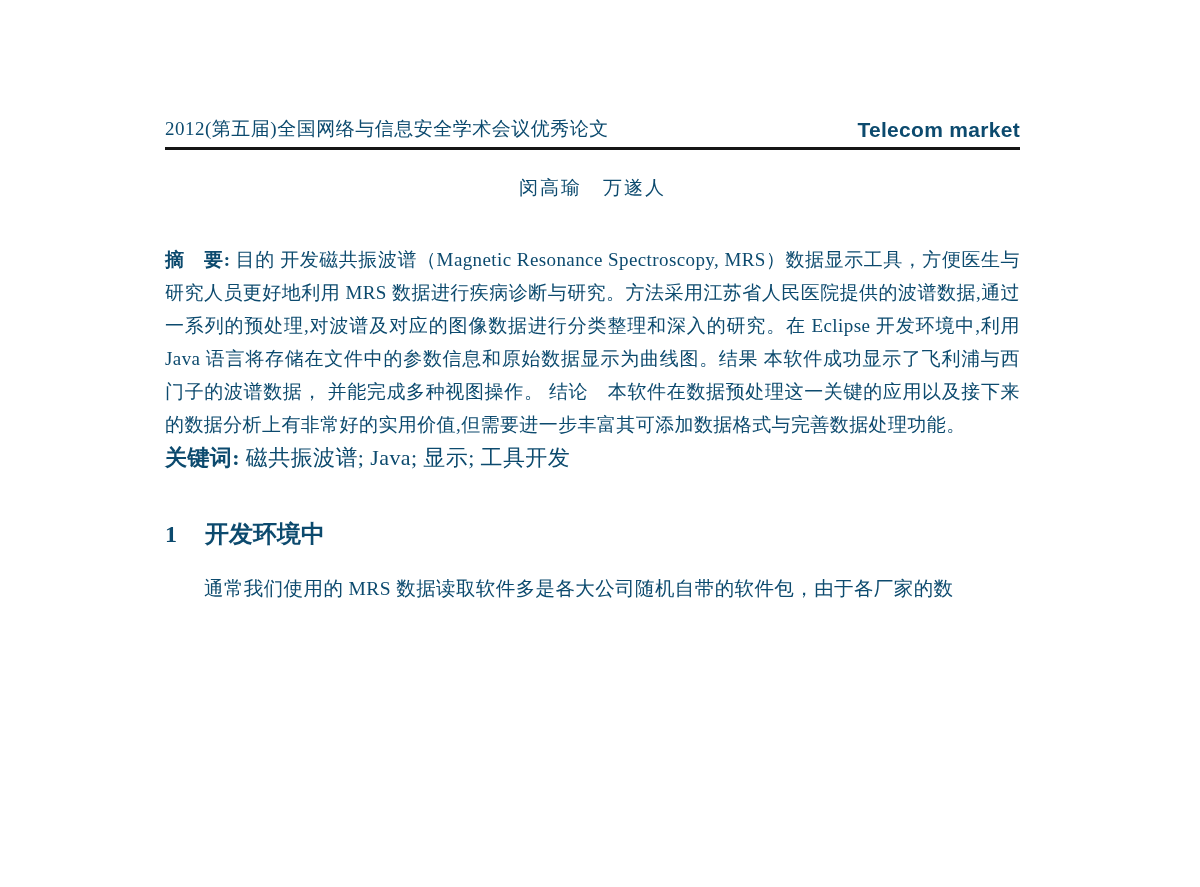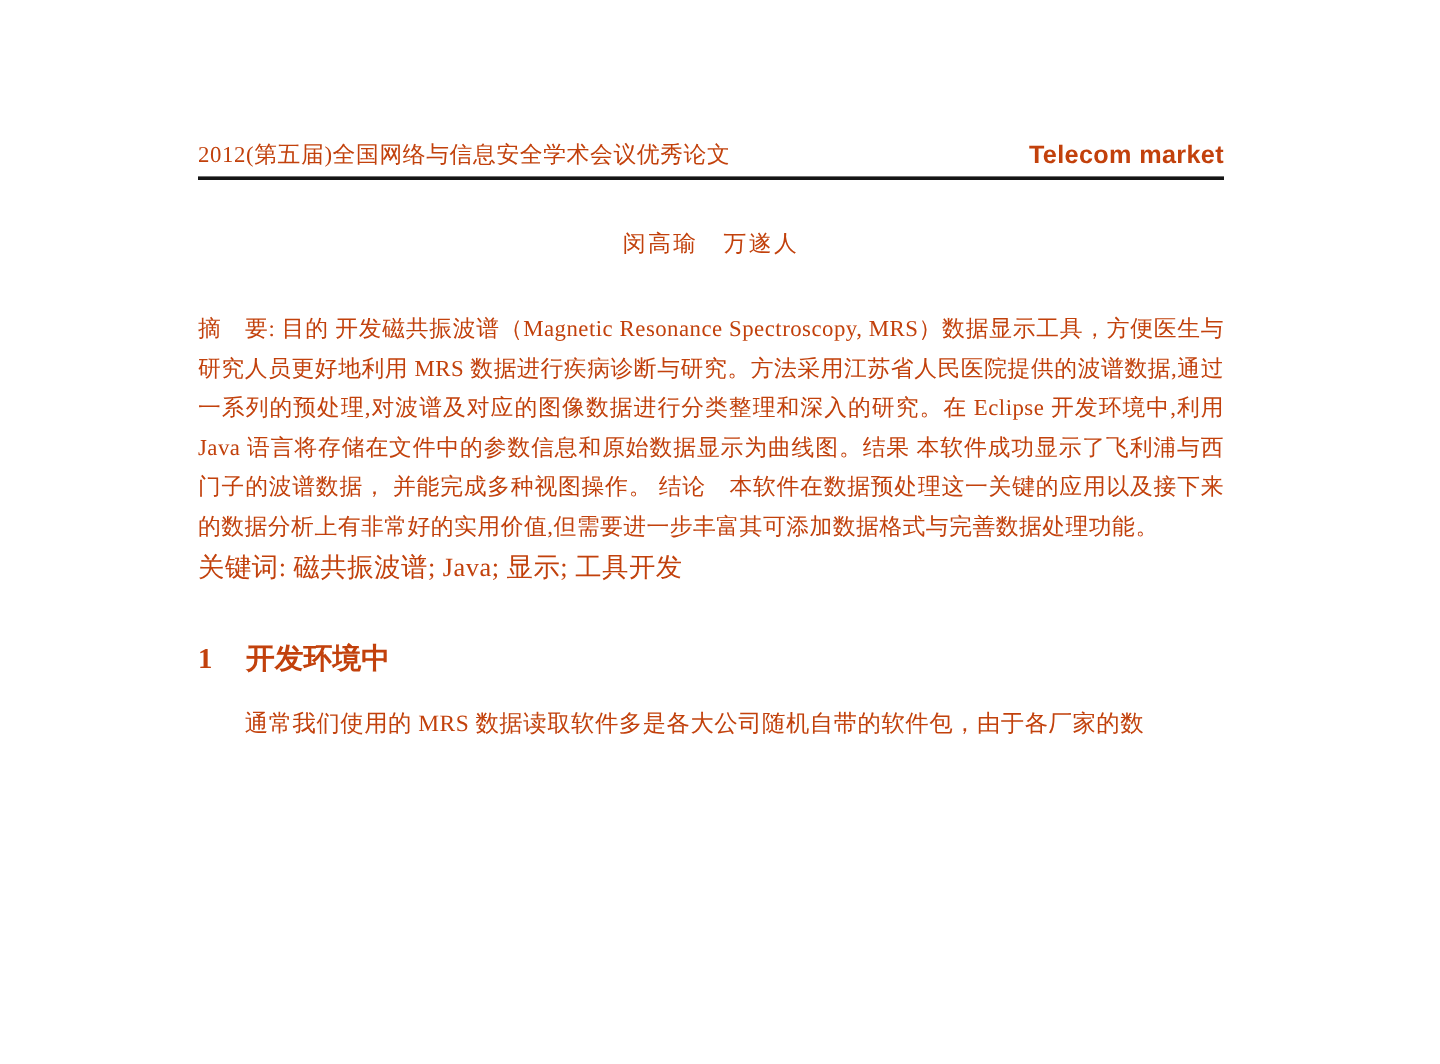--- a/index.html
+++ b/index.html
@@ -15,7 +15,7 @@
     background: #ffffff;
     padding: 116px 180px 0 165px;
     overflow: hidden;
-    color: #c2410c;
+    color: #0c4a6e;
     font-family: "Liberation Serif", "DejaVu Serif", serif;
   }
   .header {

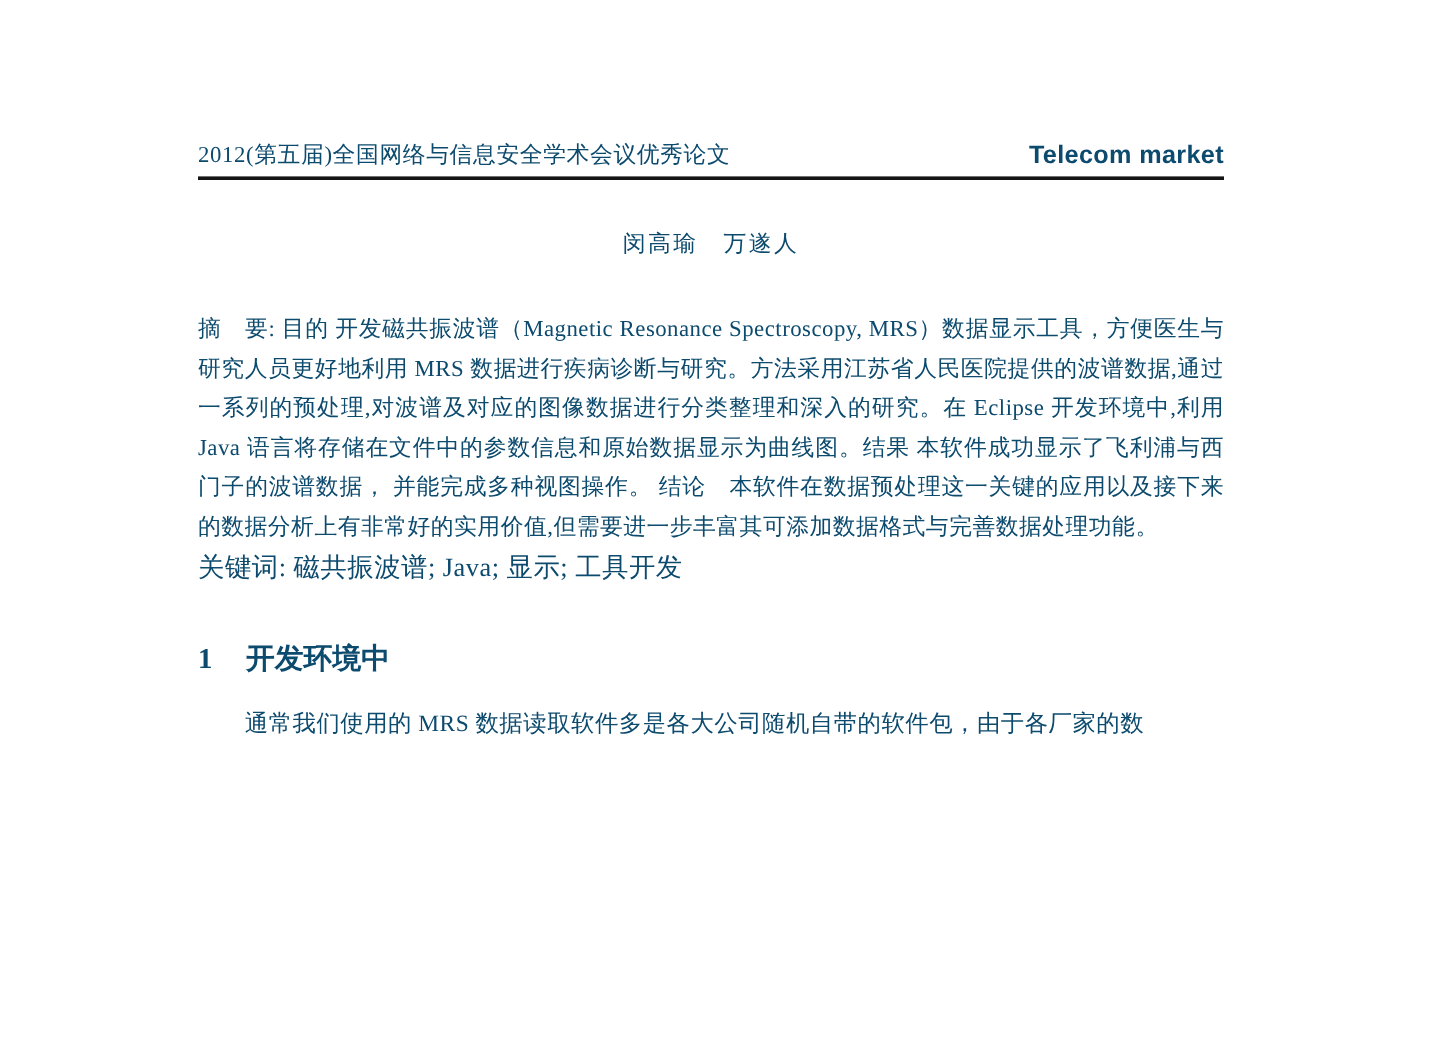--- a/index.html
+++ b/index.html
@@ -43,7 +43,7 @@
     letter-spacing: 1px;
   }
   .authors {
-    margin-top: 40px;
+    margin-top: 25px;
     text-align: center;
     font-size: 19px;
     letter-spacing: 2px;

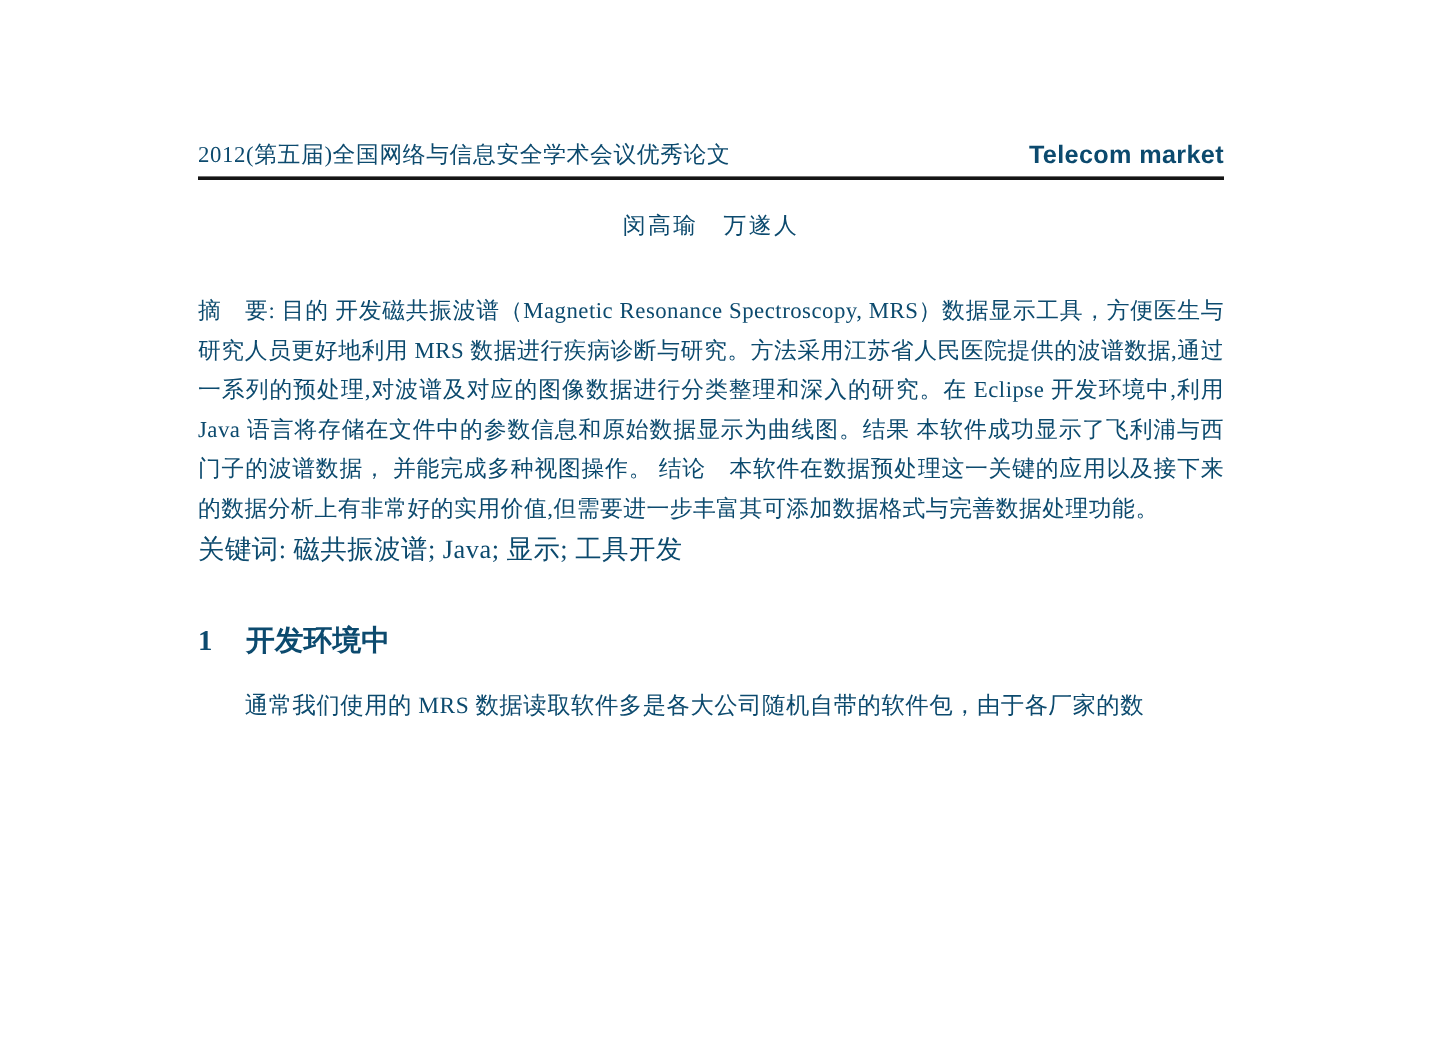--- a/index.html
+++ b/index.html
@@ -68,7 +68,7 @@
     letter-spacing: 0.4px;
   }
   .bold {
-    font-weight: normal;
+    font-weight: bold;
   }
   .section {
     margin: 44px 0 20px 0;

